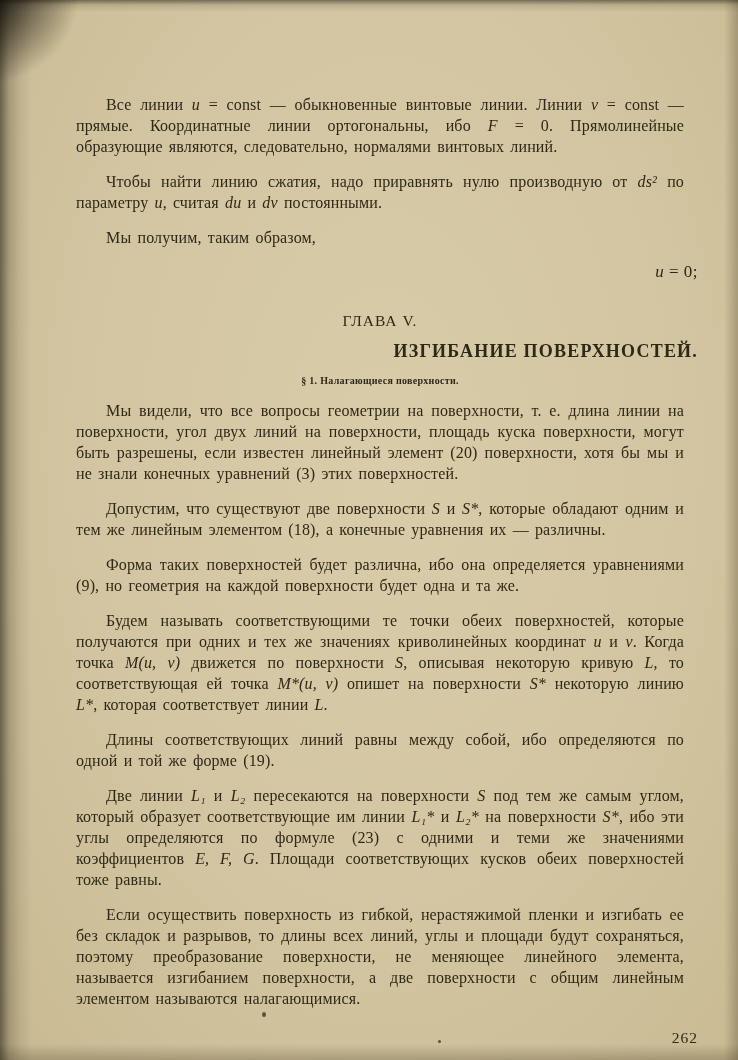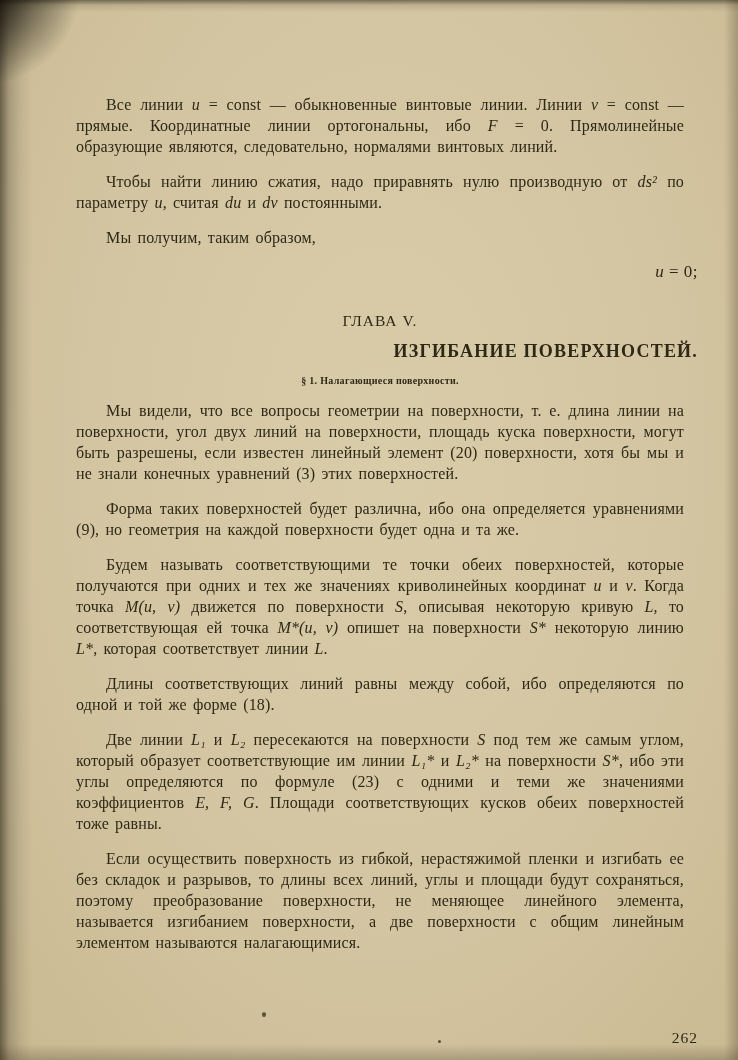--- a/index.html
+++ b/index.html
@@ -94,6 +94,7 @@
       <div class="title">ИЗГИБАНИЕ ПОВЕРХНОСТЕЙ.</div>
       <div class="section">§ 1. Налагающиеся поверхности.</div>
       <p class="para indent"><span>Мы видели, что все вопросы геометрии на поверхности, т. е. длина линии на поверхности, угол двух линий на поверхности, площадь куска поверхности, могут быть разрешены, если известен линейный элемент (20) поверхности, хотя бы мы и не знали конечных уравнений (3) этих поверхностей.</span></p>
+      <p class="para indent"><span>Допустим, что существуют две поверхности </span><span class="it">S</span><span> и </span><span class="it">S*</span><span>, которые обладают одним и тем же линейным элементом (18), а конечные уравнения их — различны.</span></p>
       <p class="para indent"><span>Форма таких поверхностей будет различна, ибо она определяется уравнениями (9), но геометрия на каждой поверхности будет одна и та же.</span></p>
       <p class="para indent"><span>Будем называть соответствующими те точки обеих поверхностей, которые получаются при одних и тех же значениях криволинейных координат </span><span class="it">u</span><span> и </span><span class="it">v</span><span>. Когда точка </span><span class="it">M(u, v)</span><span> движется по поверхности </span><span class="it">S</span><span>, описывая некоторую кривую </span><span class="it">L</span><span>, то соответствующая ей точка </span><span class="it">M*(u, v)</span><span> опишет на поверхности </span><span class="it">S*</span><span> некоторую линию </span><span class="it">L*</span><span>, которая соответствует линии </span><span class="it">L</span><span>.</span></p>
       <p class="para indent"><span>Длины соответствующих линий равны между собой, ибо определяются по одной и той же форме (18).</span></p>

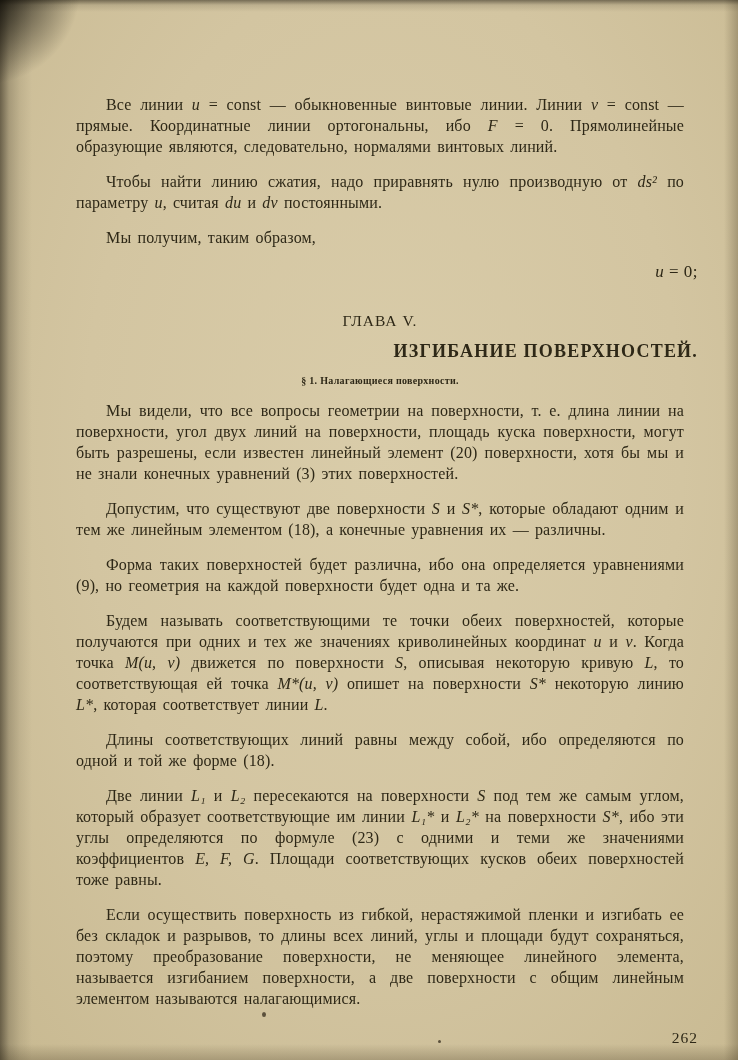--- a/index.html
+++ b/index.html
@@ -97,7 +97,7 @@
       <p class="para indent"><span>Допустим, что существуют две поверхности </span><span class="it">S</span><span> и </span><span class="it">S*</span><span>, которые обладают одним и тем же линейным элементом (18), а конечные уравнения их — различны.</span></p>
       <p class="para indent"><span>Форма таких поверхностей будет различна, ибо она определяется уравнениями (9), но геометрия на каждой поверхности будет одна и та же.</span></p>
       <p class="para indent"><span>Будем называть соответствующими те точки обеих поверхностей, которые получаются при одних и тех же значениях криволинейных координат </span><span class="it">u</span><span> и </span><span class="it">v</span><span>. Когда точка </span><span class="it">M(u, v)</span><span> движется по поверхности </span><span class="it">S</span><span>, описывая некоторую кривую </span><span class="it">L</span><span>, то соответствующая ей точка </span><span class="it">M*(u, v)</span><span> опишет на поверхности </span><span class="it">S*</span><span> некоторую линию </span><span class="it">L*</span><span>, которая соответствует линии </span><span class="it">L</span><span>.</span></p>
-      <p class="para indent"><span>Длины соответствующих линий равны между собой, ибо определяются по одной и той же форме (18).</span></p>
+      <p class="para indent"><span>Длины соответствующих линий равны между собой, ибо определяются по одной и той же форме (19).</span></p>
       <p class="para indent"><span>Две линии </span><span class="it">L₁</span><span> и </span><span class="it">L₂</span><span> пересекаются на поверхности </span><span class="it">S</span><span> под тем же самым углом, который образует соответствующие им линии </span><span class="it">L₁*</span><span> и </span><span class="it">L₂*</span><span> на поверхности </span><span class="it">S*</span><span>, ибо эти углы определяются по формуле (23) с одними и теми же значениями коэффициентов </span><span class="it">E, F, G</span><span>. Площади соответствующих кусков обеих поверхностей тоже равны.</span></p>
       <p class="para indent"><span>Если осуществить поверхность из гибкой, нерастяжимой пленки и изгибать ее без складок и разрывов, то длины всех линий, углы и площади будут сохраняться, поэтому преобразование поверхности, не меняющее линейного элемента, называется изгибанием поверхности, а две поверхности с общим линейным элементом называются налагающимися.</span></p>
     </div>

